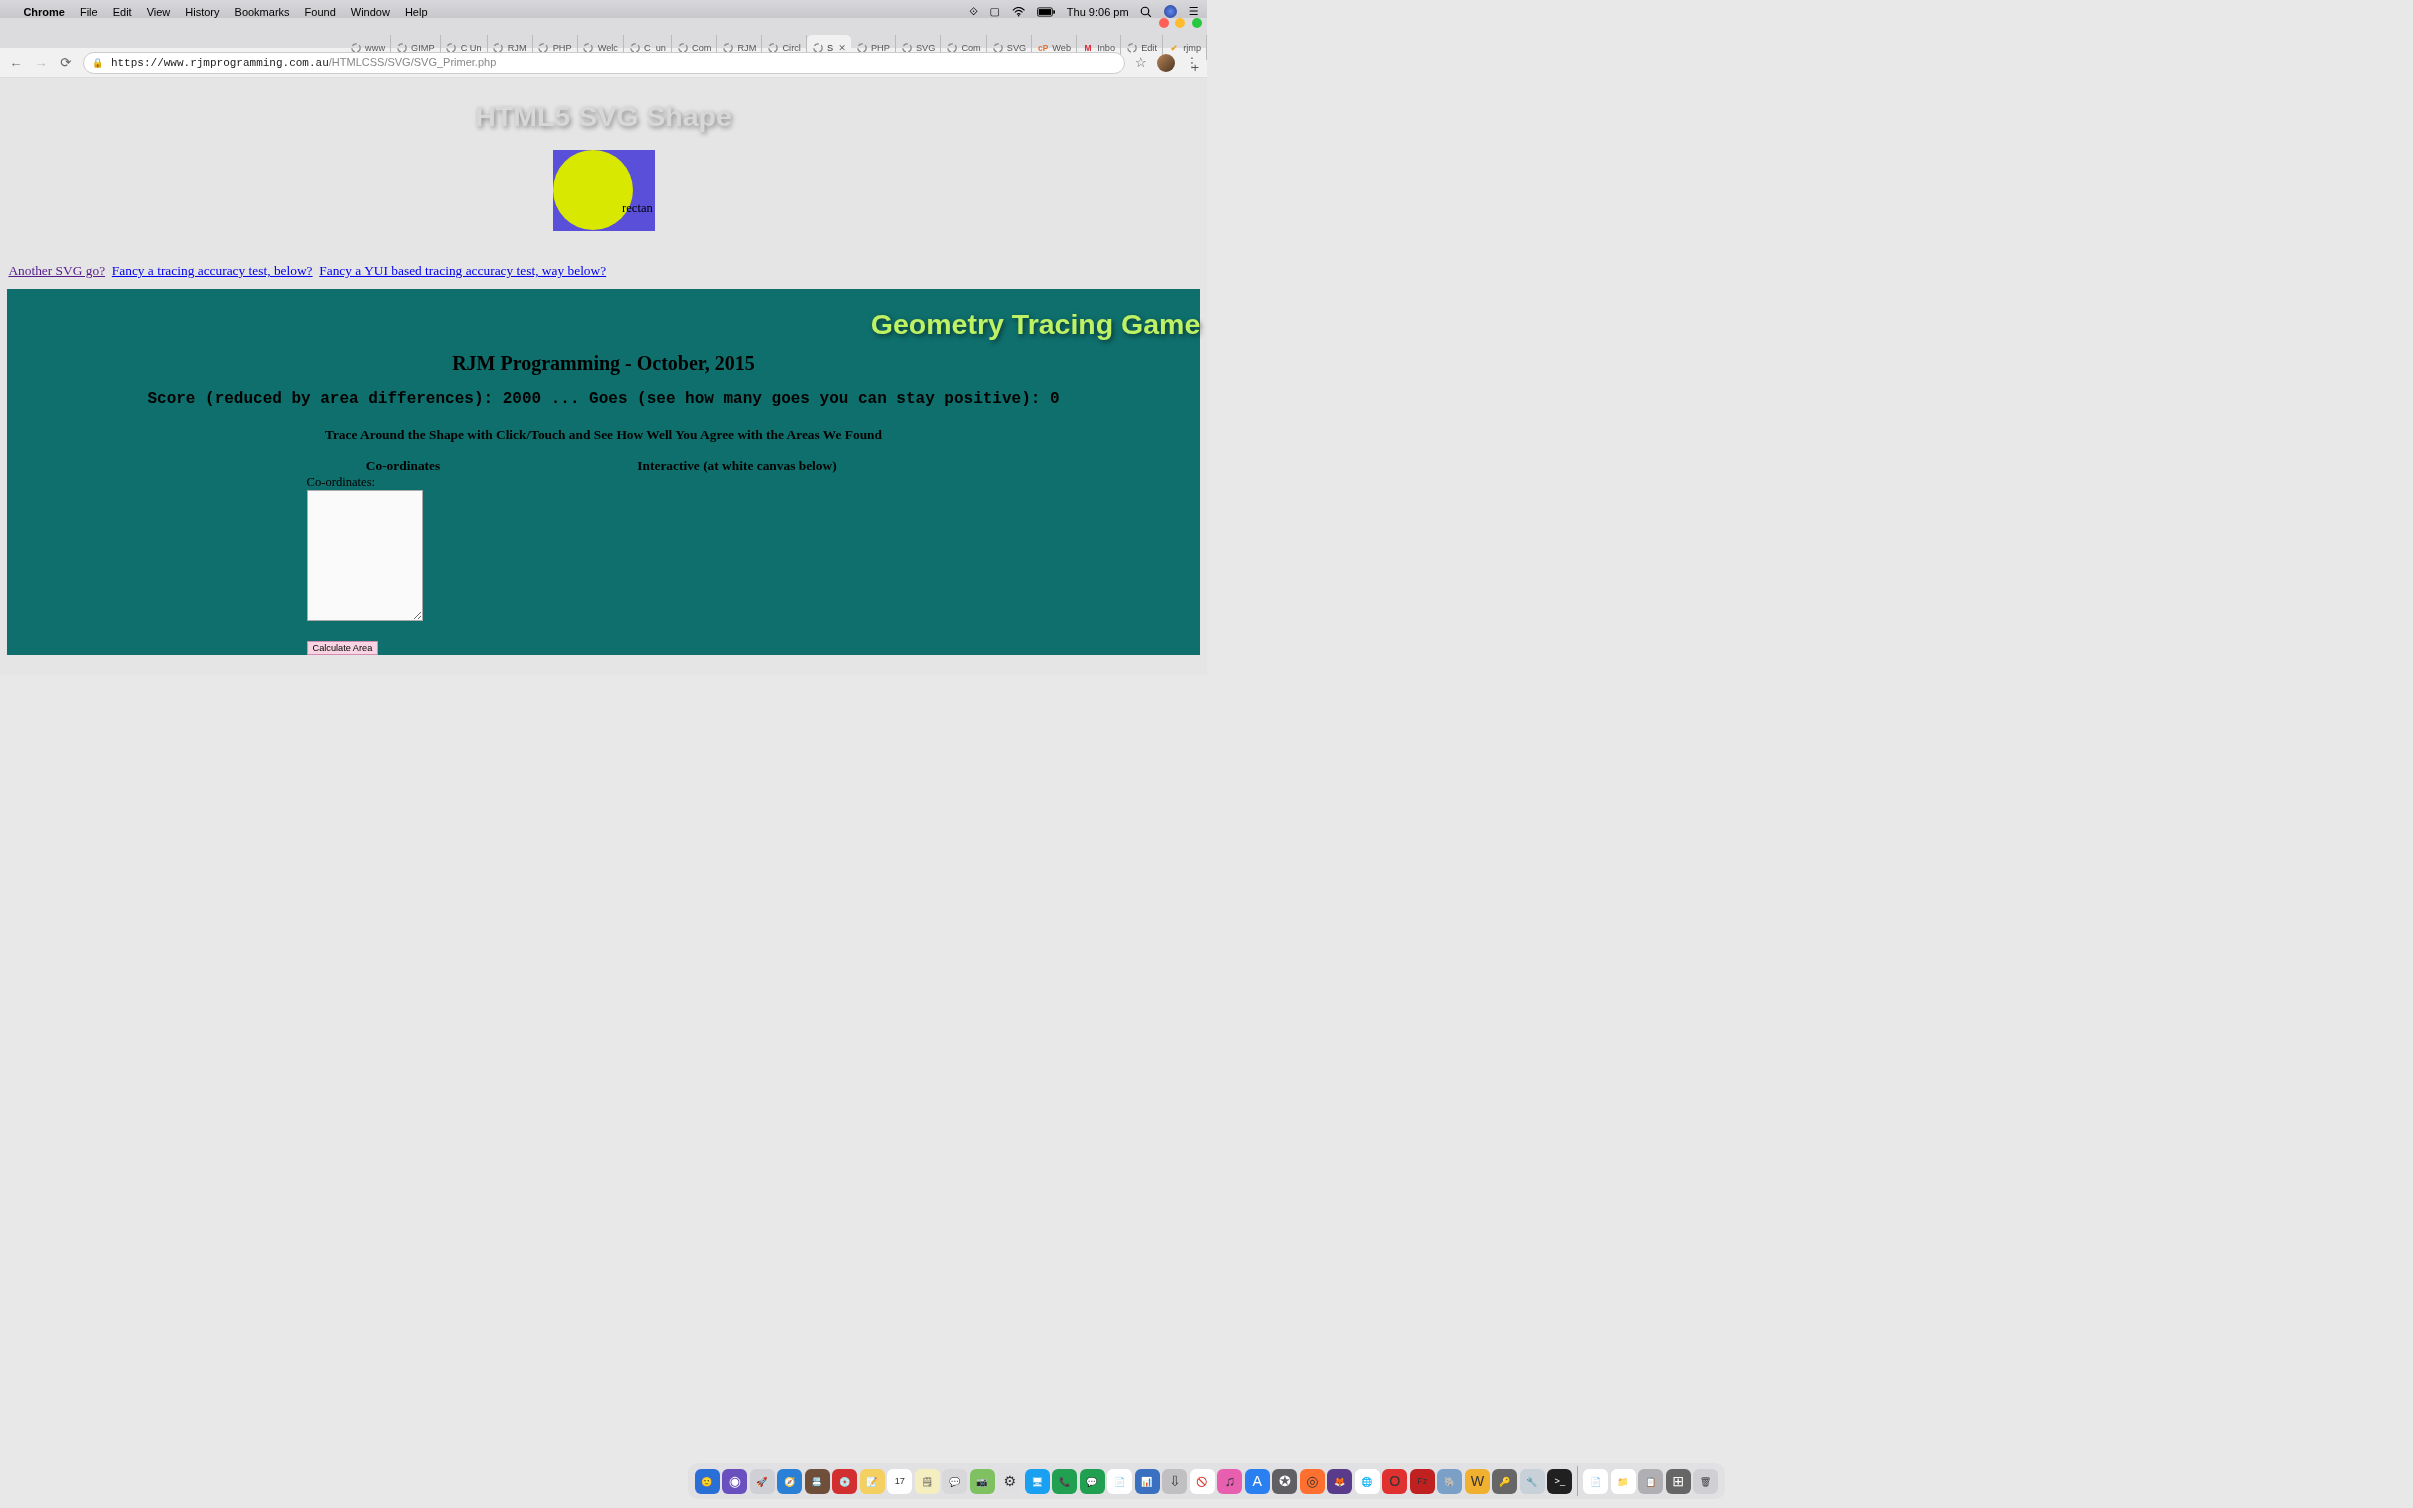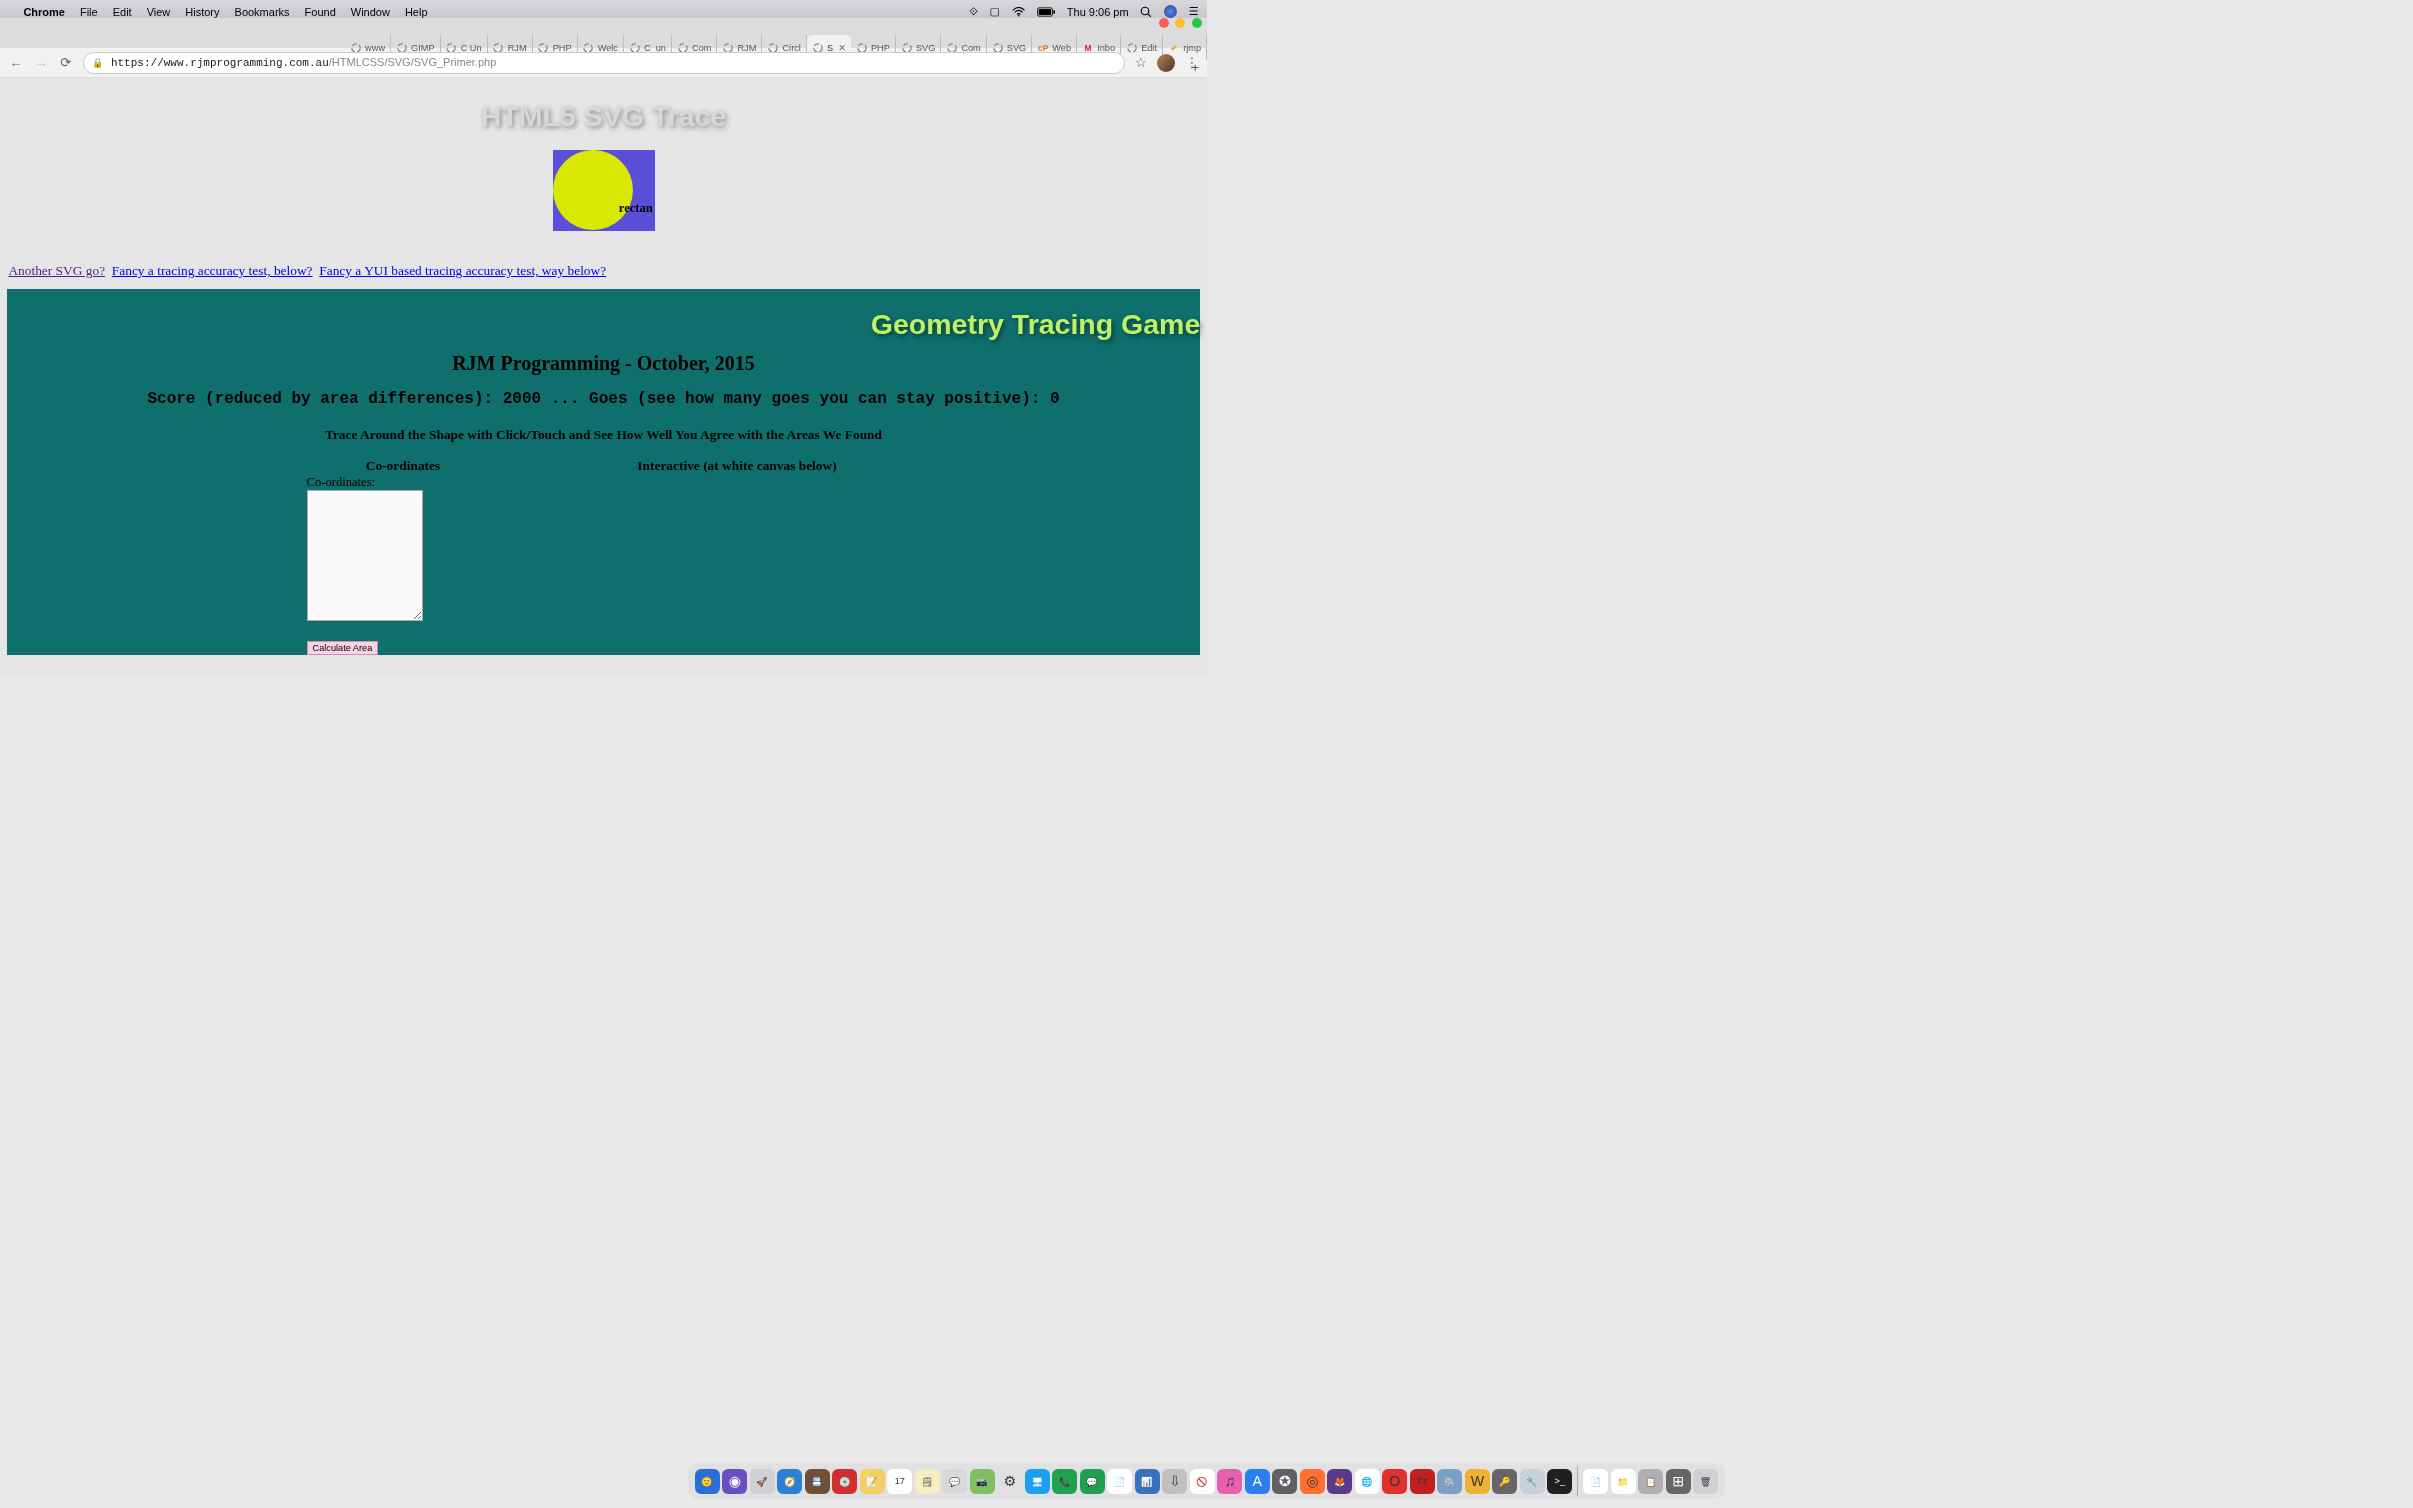--- a/index.html
+++ b/index.html
@@ -504,7 +504,7 @@
   </div>
 
   <div class="page-content">
-    <div class="svg-title">HTML5 SVG Trace</div>
+    <div class="svg-title">HTML5 SVG Shape</div>
 
     <div class="svg-demo">
       <div class="svg-box">

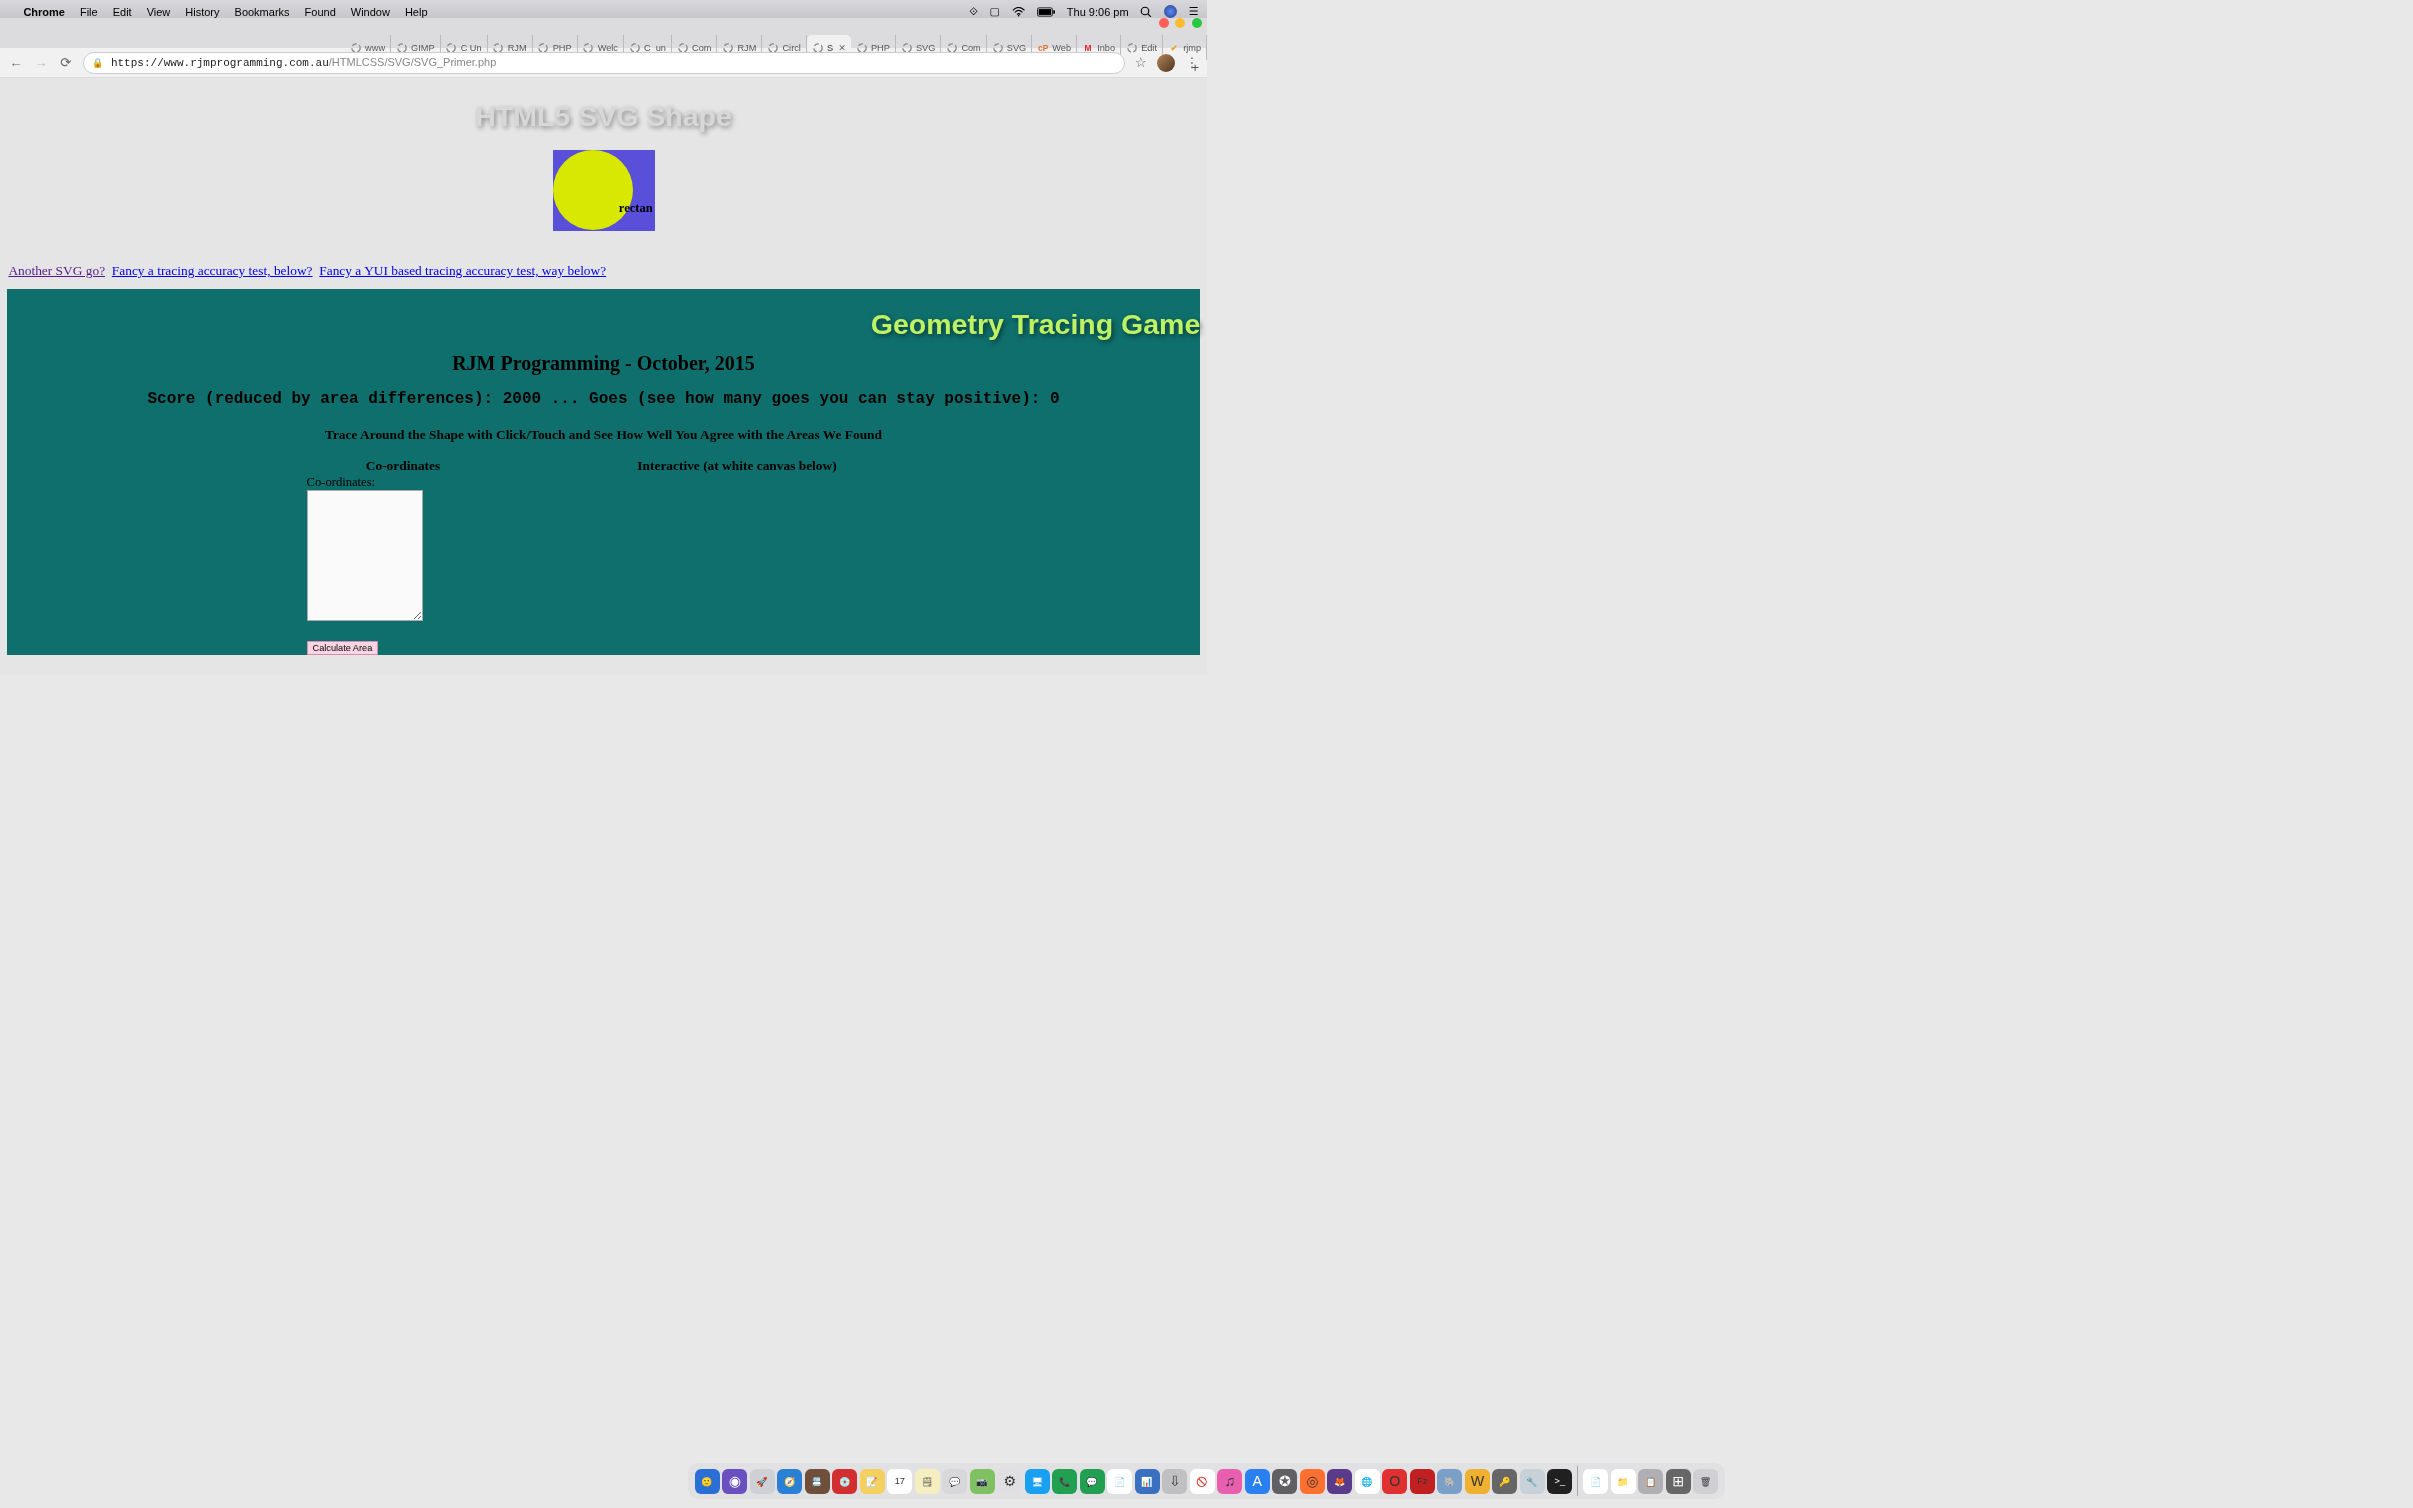--- a/index.html
+++ b/index.html
@@ -135,7 +135,6 @@
       background: #5a4fd8;
       position: relative;
       overflow: hidden;
-      font-weight: bold;
     }
     .svg-circle {
       width: 80px; height: 80px;

